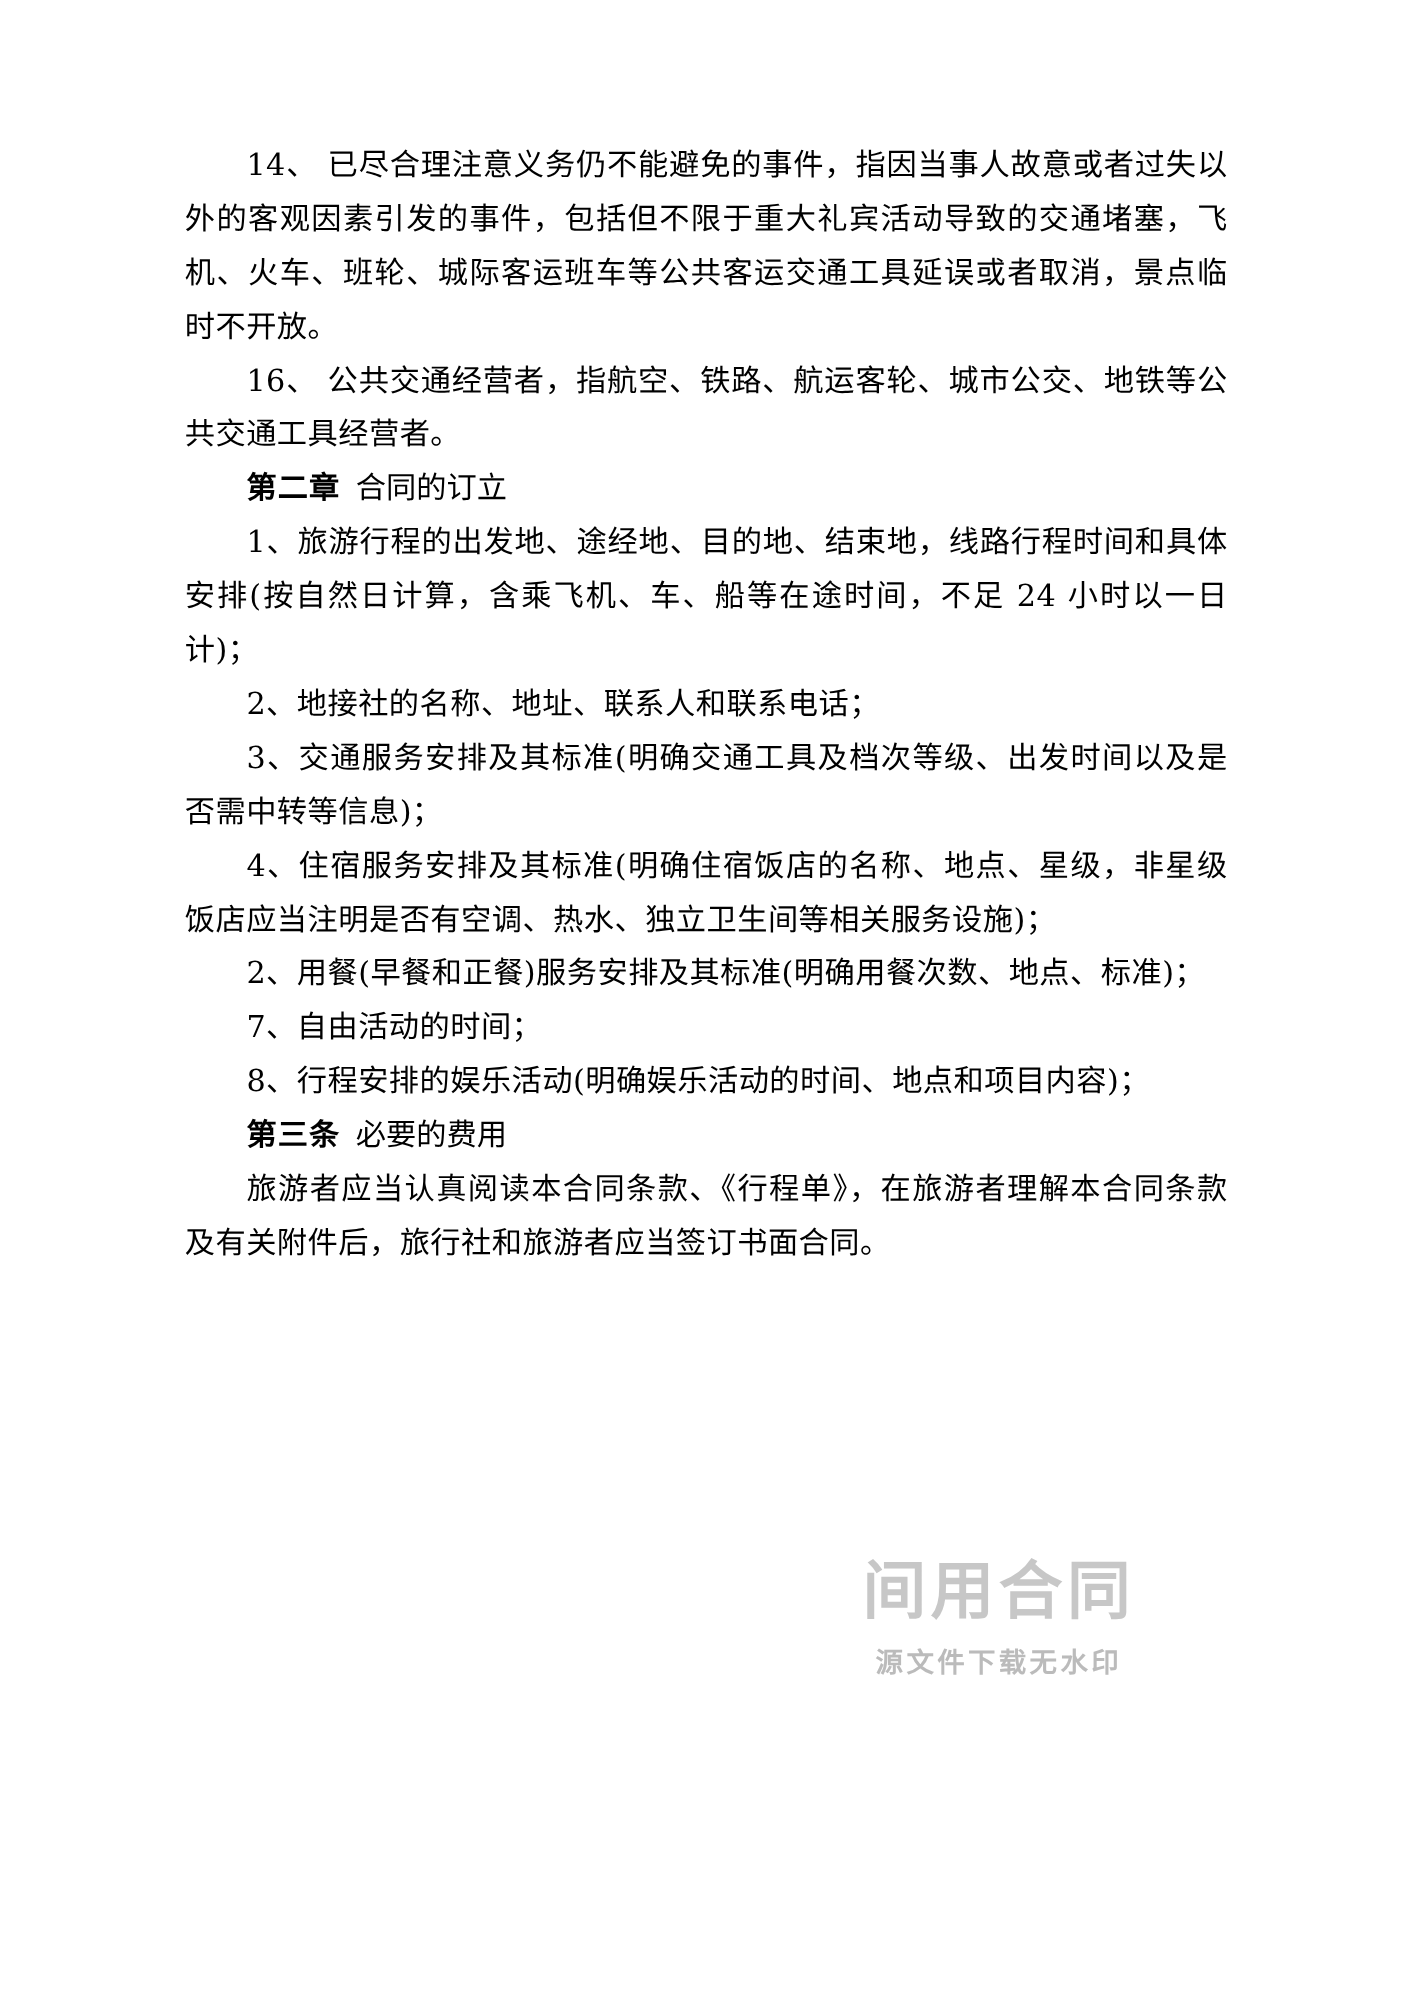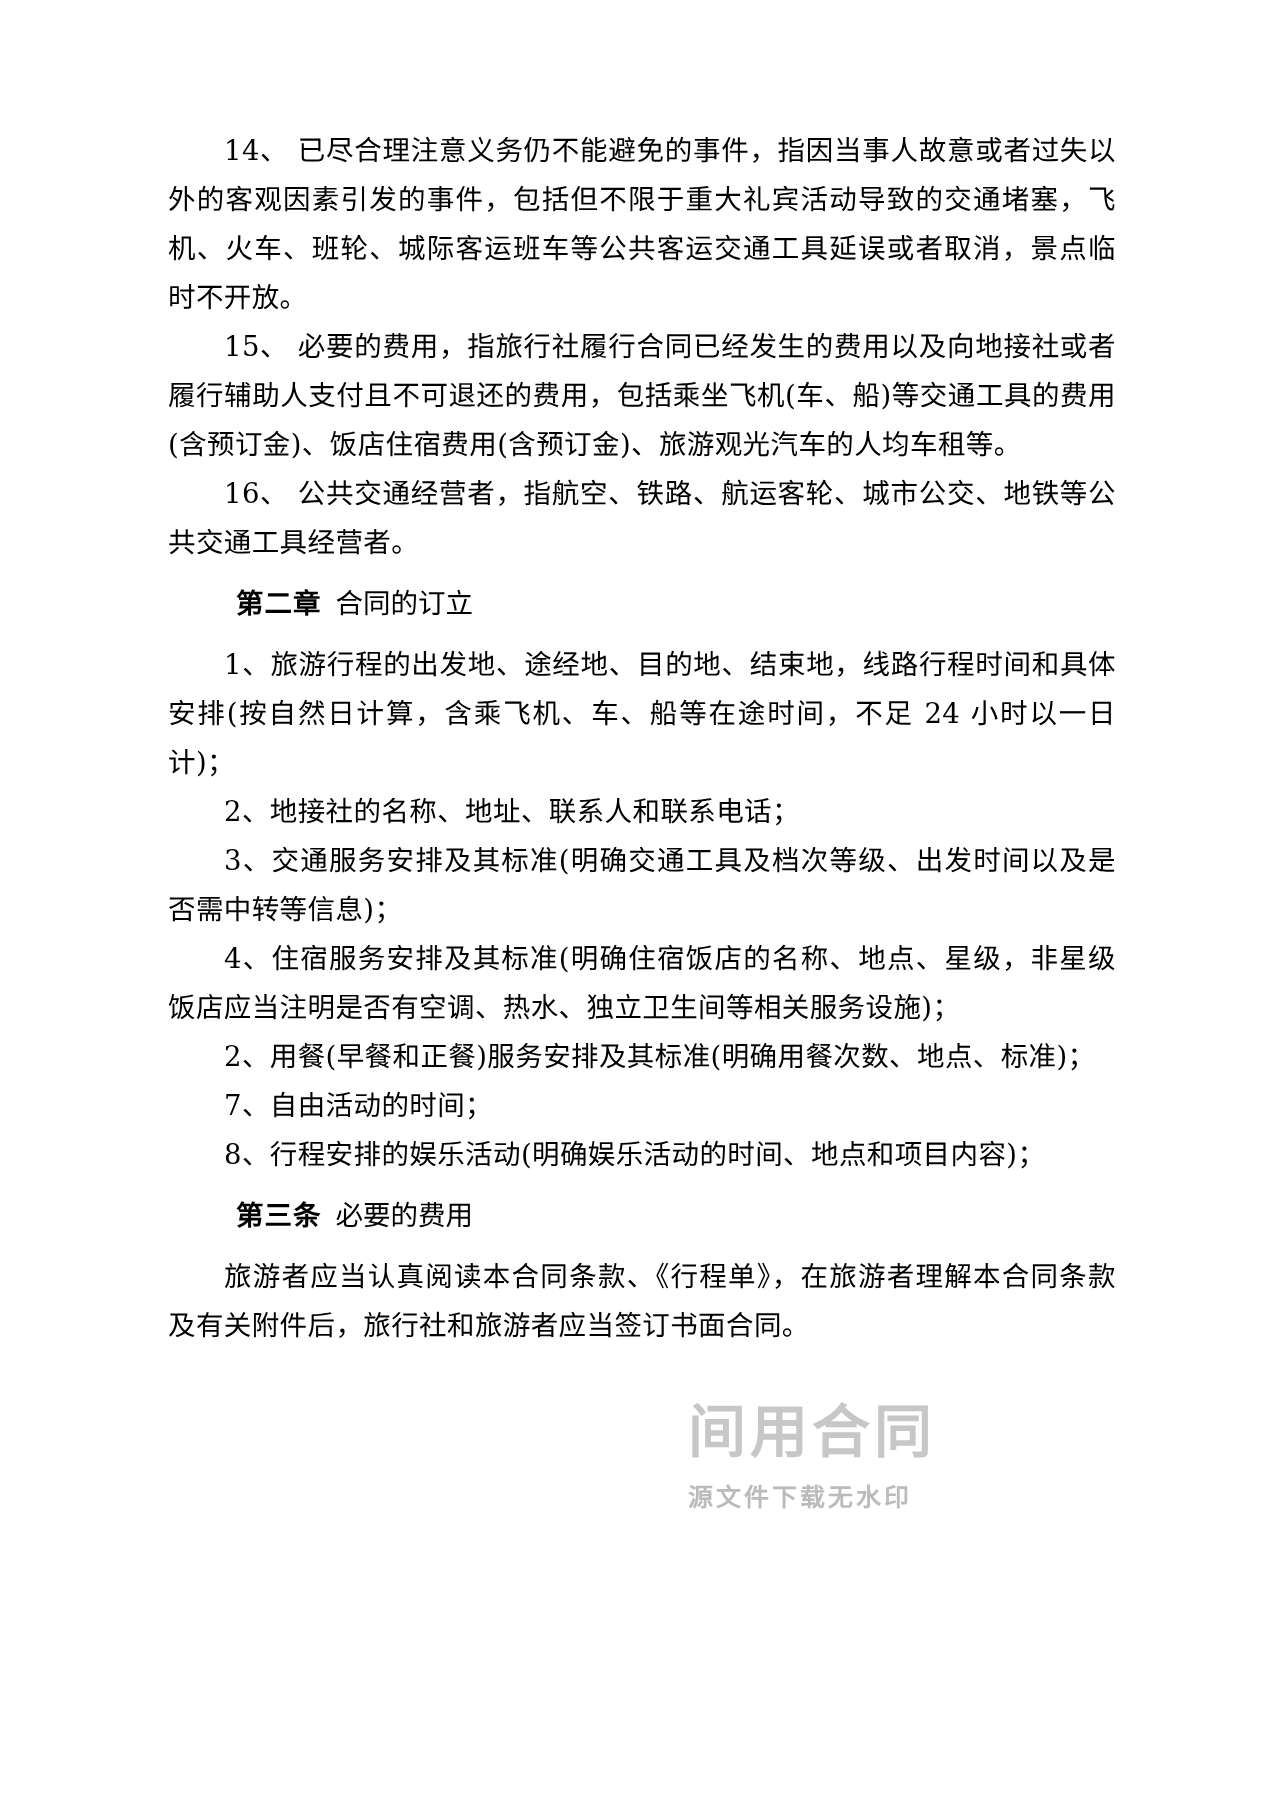--- a/index.html
+++ b/index.html
@@ -93,7 +93,6 @@
   <div class="content">
 
     <p class="para indent2">14、 已尽合理注意义务仍不能避免的事件，指因当事人故意或者过失以外的客观因素引发的事件，包括但不限于重大礼宾活动导致的交通堵塞，飞机、火车、班轮、城际客运班车等公共客运交通工具延误或者取消，景点临时不开放。</p>
-    <p class="para indent2">15、 必要的费用，指旅行社履行合同已经发生的费用以及向地接社或者履行辅助人支付且不可退还的费用，包括乘坐飞机(车、船)等交通工具的费用(含预订金)、饭店住宿费用(含预订金)、旅游观光汽车的人均车租等。</p>
     <p class="para indent2">16、 公共交通经营者，指航空、铁路、航运客轮、城市公交、地铁等公共交通工具经营者。</p>
 
     <p class="heading-line"><span class="hd">第二章</span><span class="hd-text">合同的订立</span></p>

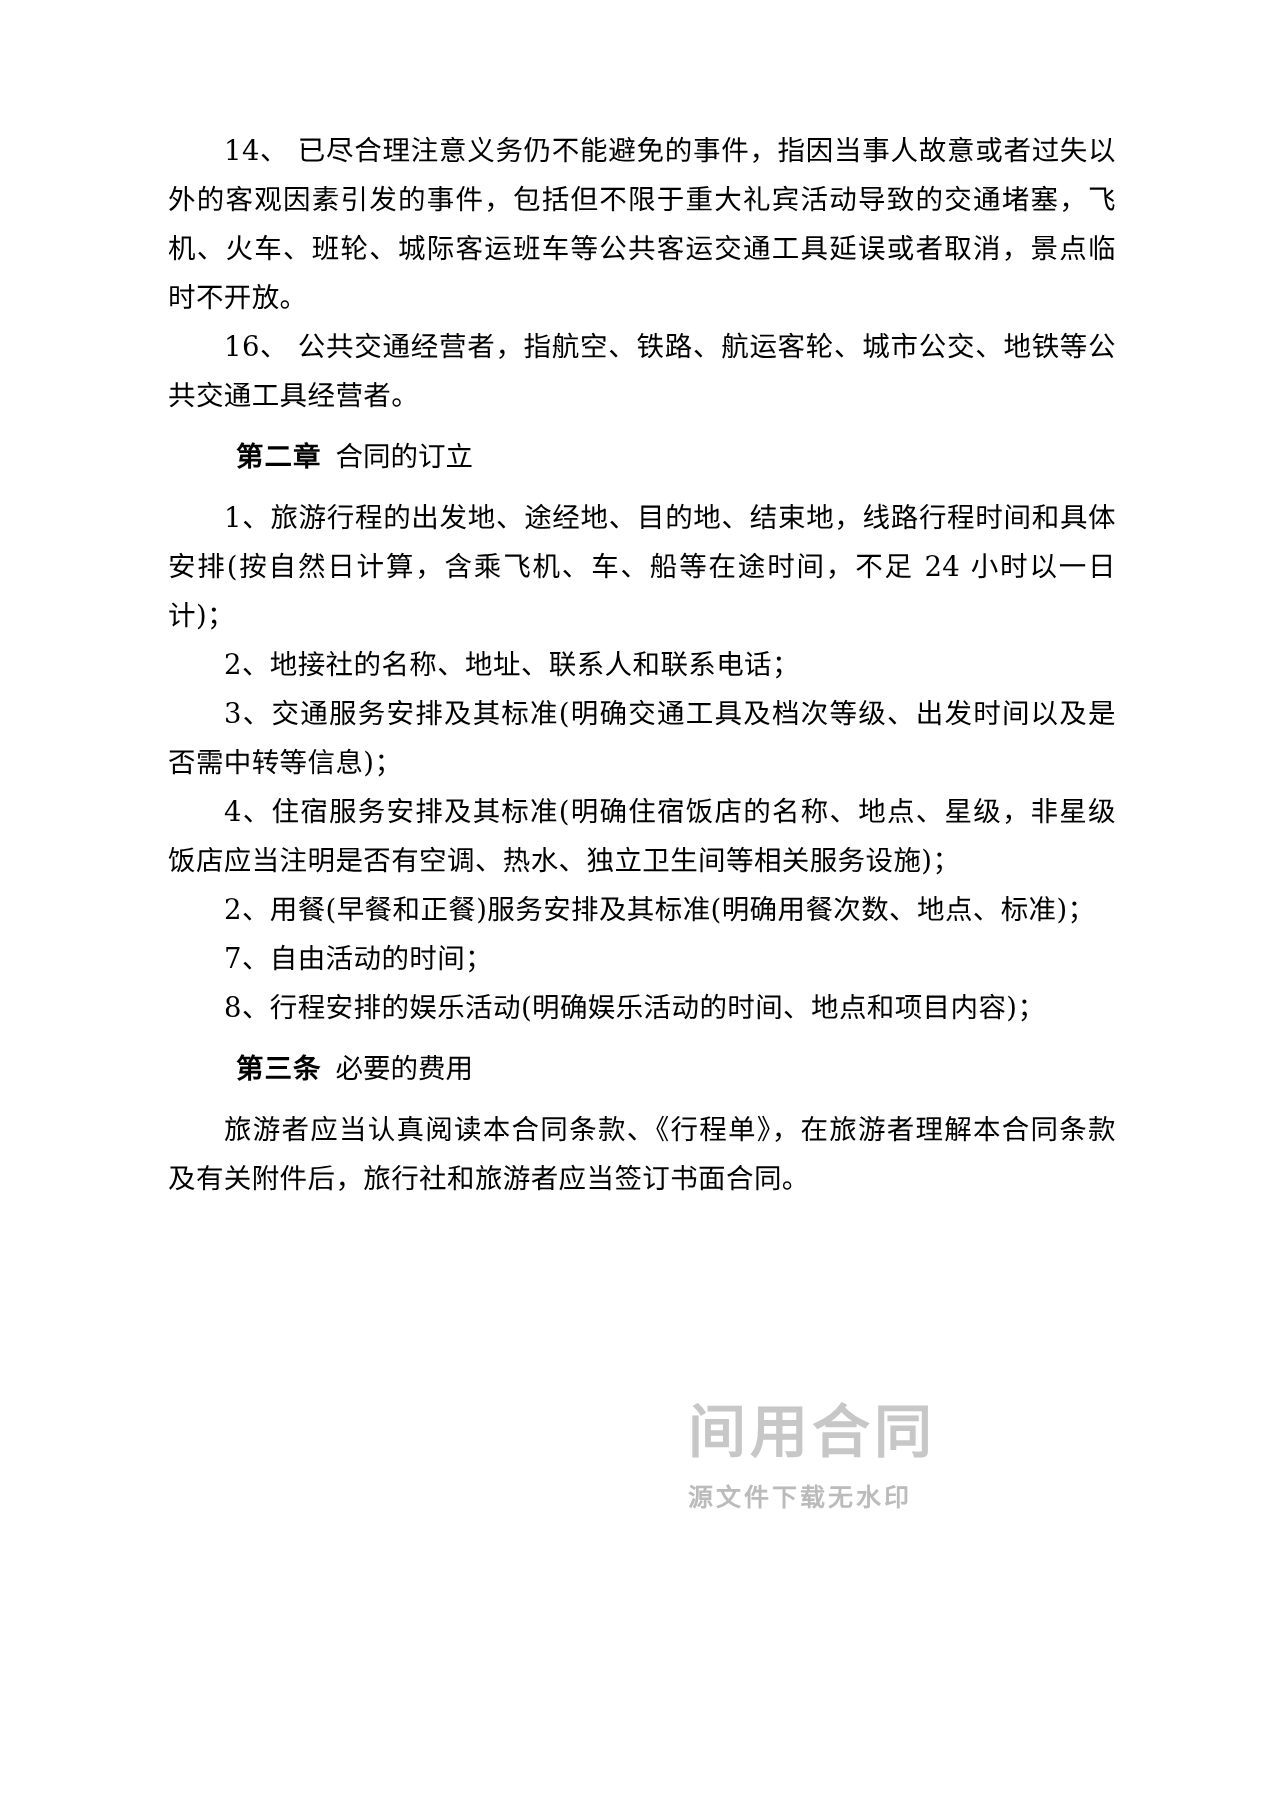--- a/index.html
+++ b/index.html
@@ -44,7 +44,7 @@
     font-size: 27.5px;
     line-height: 49px;
     text-indent: 56px;
-    margin: 12px;
+    margin: 0;
   }
   .heading-line .hd {
     font-weight: bold;

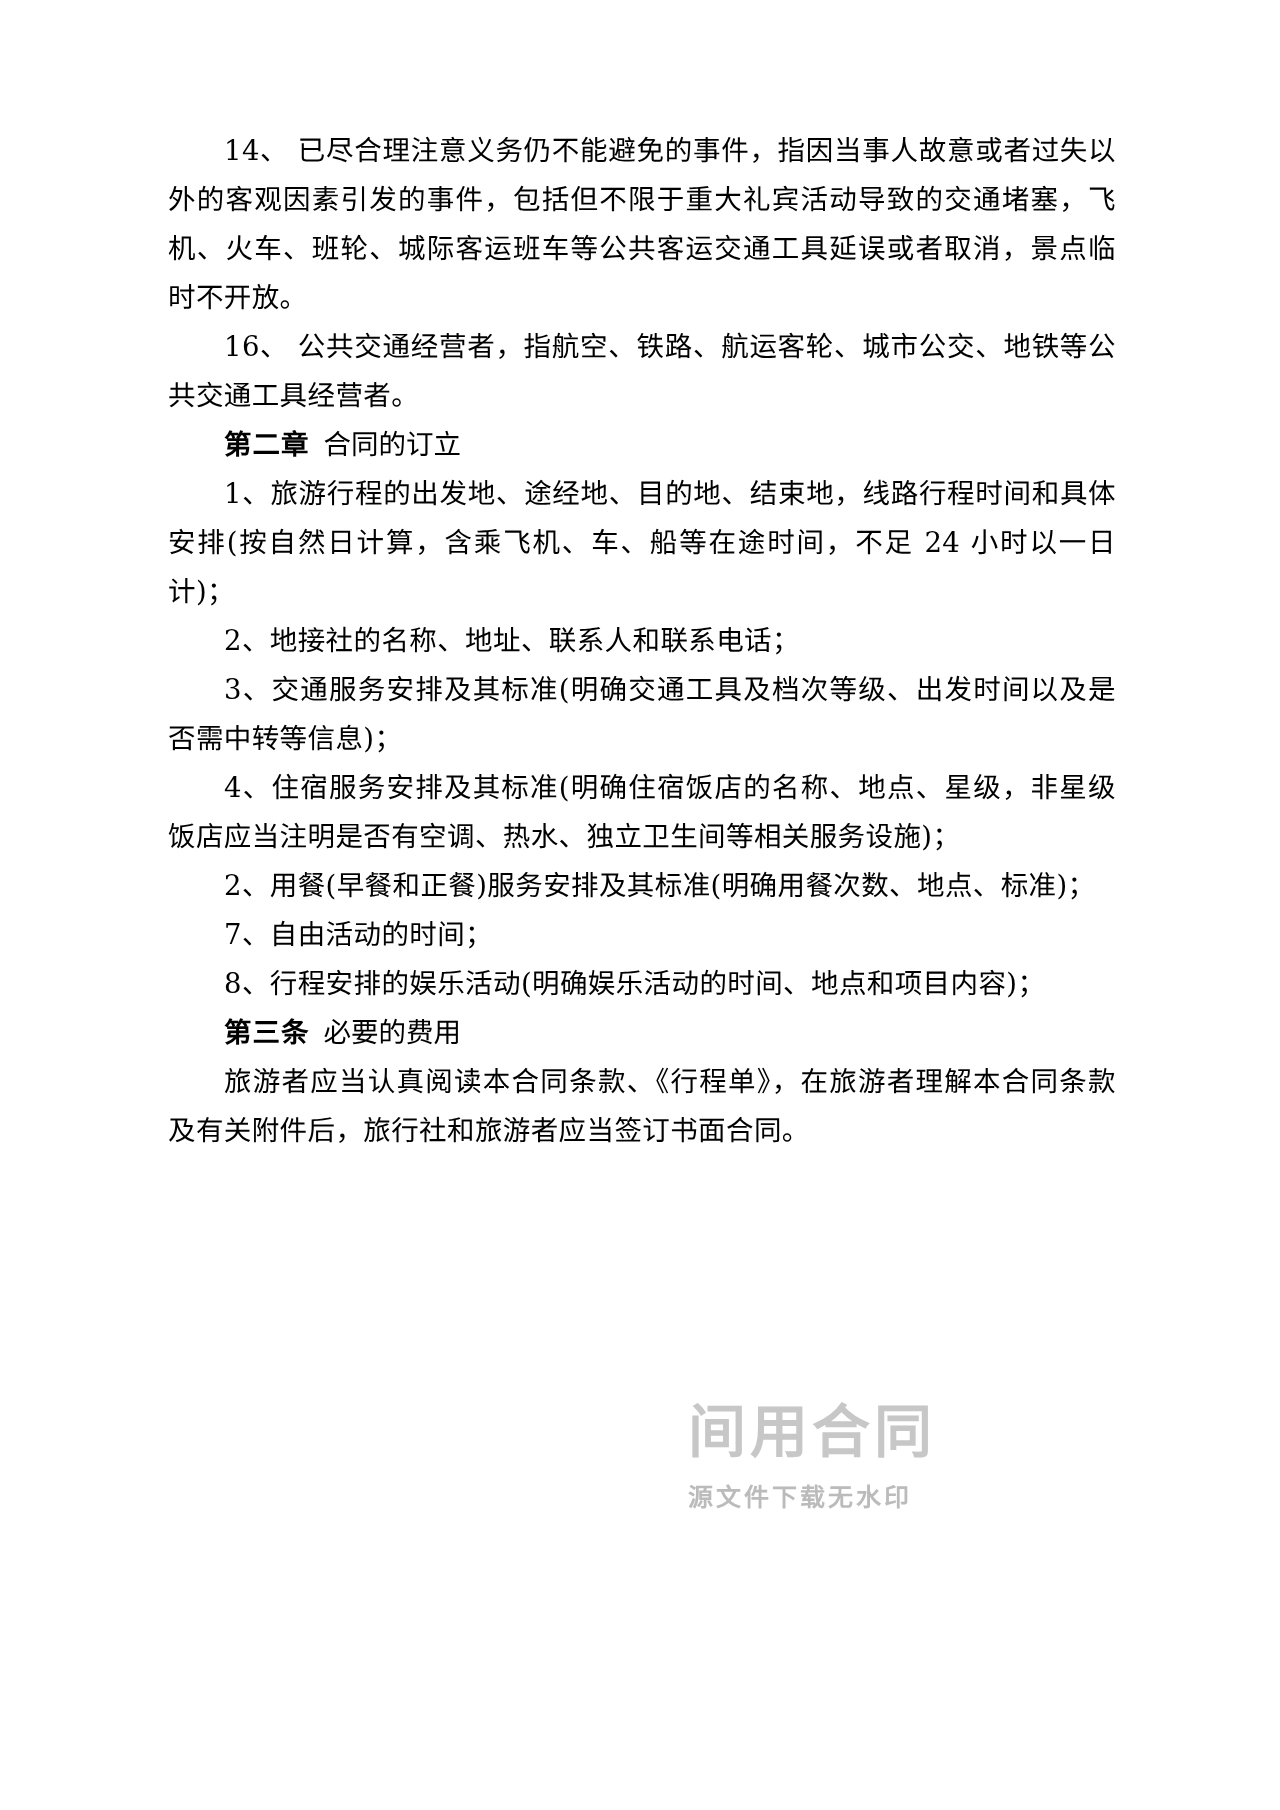--- a/index.html
+++ b/index.html
@@ -58,9 +58,9 @@
   .watermark {
     position: absolute;
     right: 60px;
-    bottom: 297px;
+    bottom: 283px;
     width: 440px;
-    text-align: left;
+    text-align: center;
     pointer-events: none;
     user-select: none;
   }

